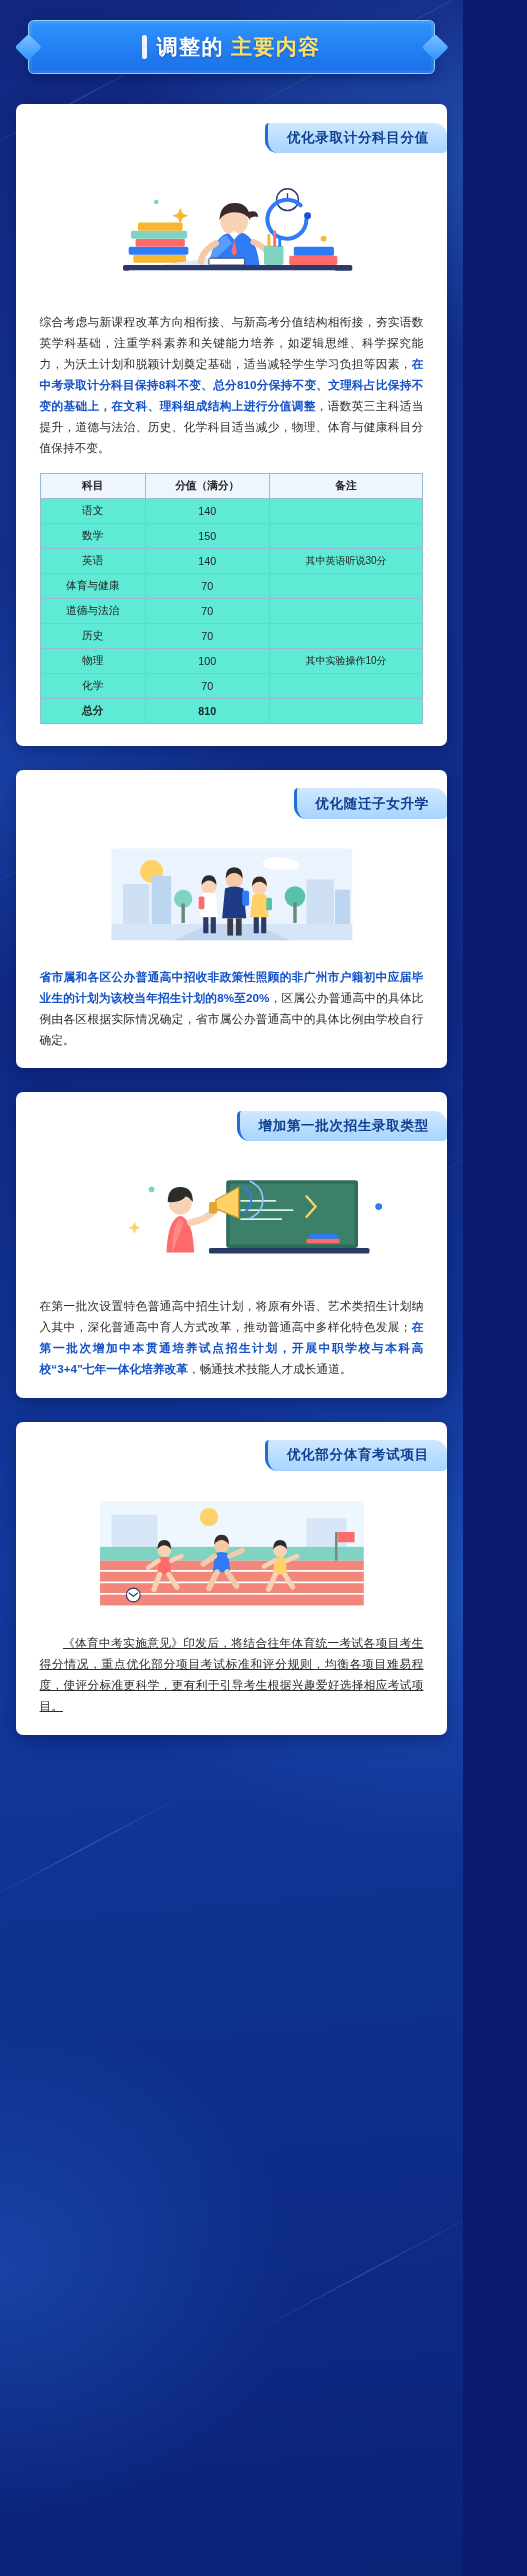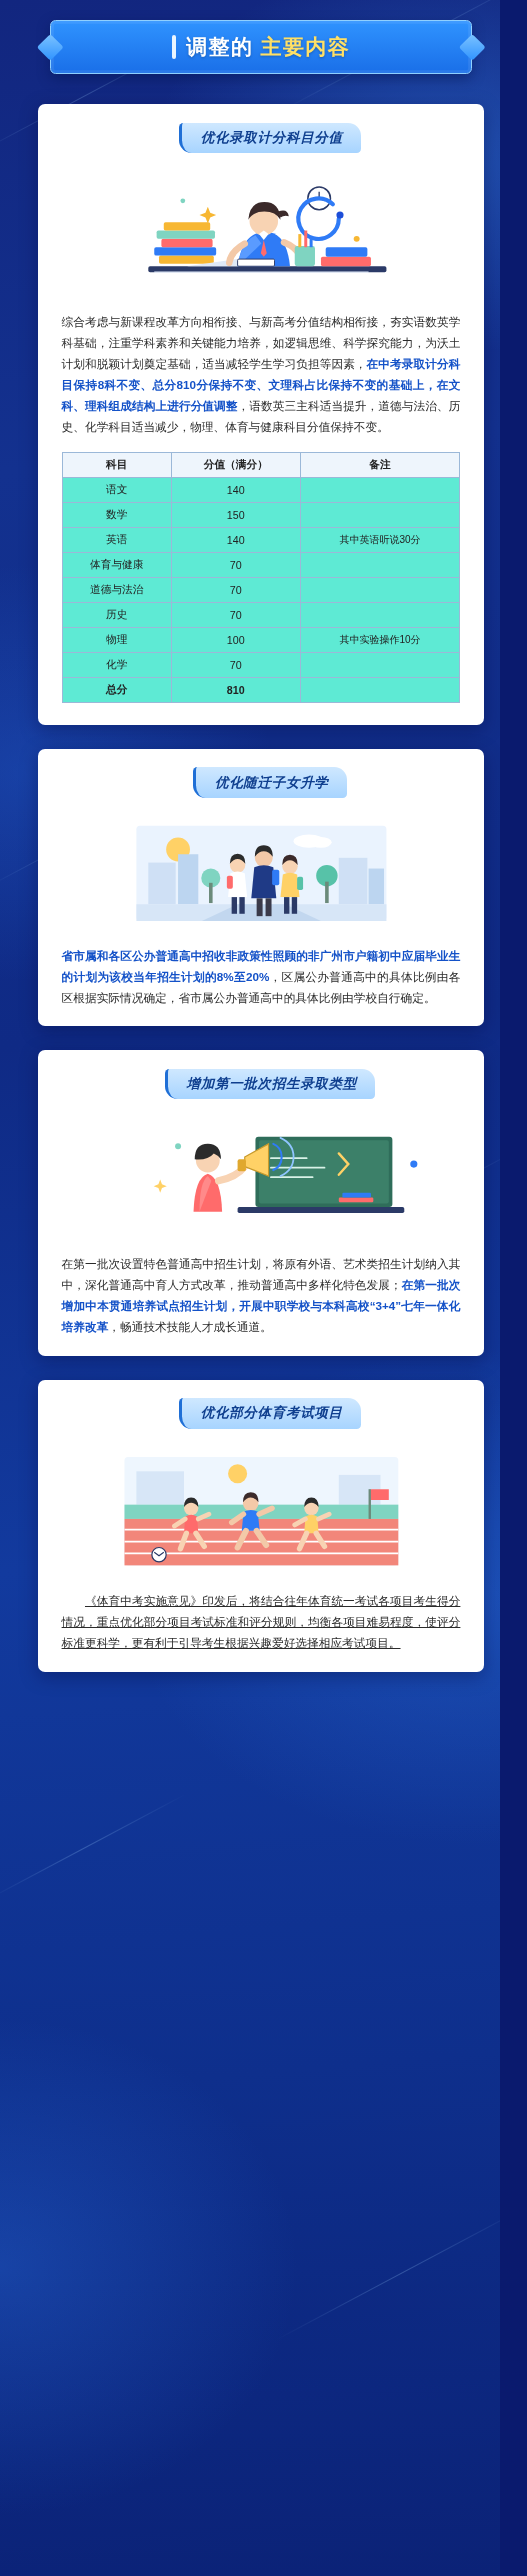--- a/index.html
+++ b/index.html
@@ -10,7 +10,7 @@
   }
   .page {
     position: relative;
-    width: 500px;
+    width: 463px;
     min-height: 2576px;
     background:
       radial-gradient(ellipse 426px 284px at 90% 6%, rgba(60,150,255,0.35), rgba(60,150,255,0) 70%),
@@ -19,7 +19,6 @@
       radial-gradient(ellipse 426px 355px at 0% 88%, rgba(50,130,250,0.28), rgba(50,130,250,0) 70%),
       linear-gradient(175deg, #12267f 0%, #13318f 18%, #0f2a85 40%, #123a9e 60%, #0e2f8c 80%, #0b2277 100%);
     overflow: hidden;
-    padding-left: 22px;
   }
   
   .streak {

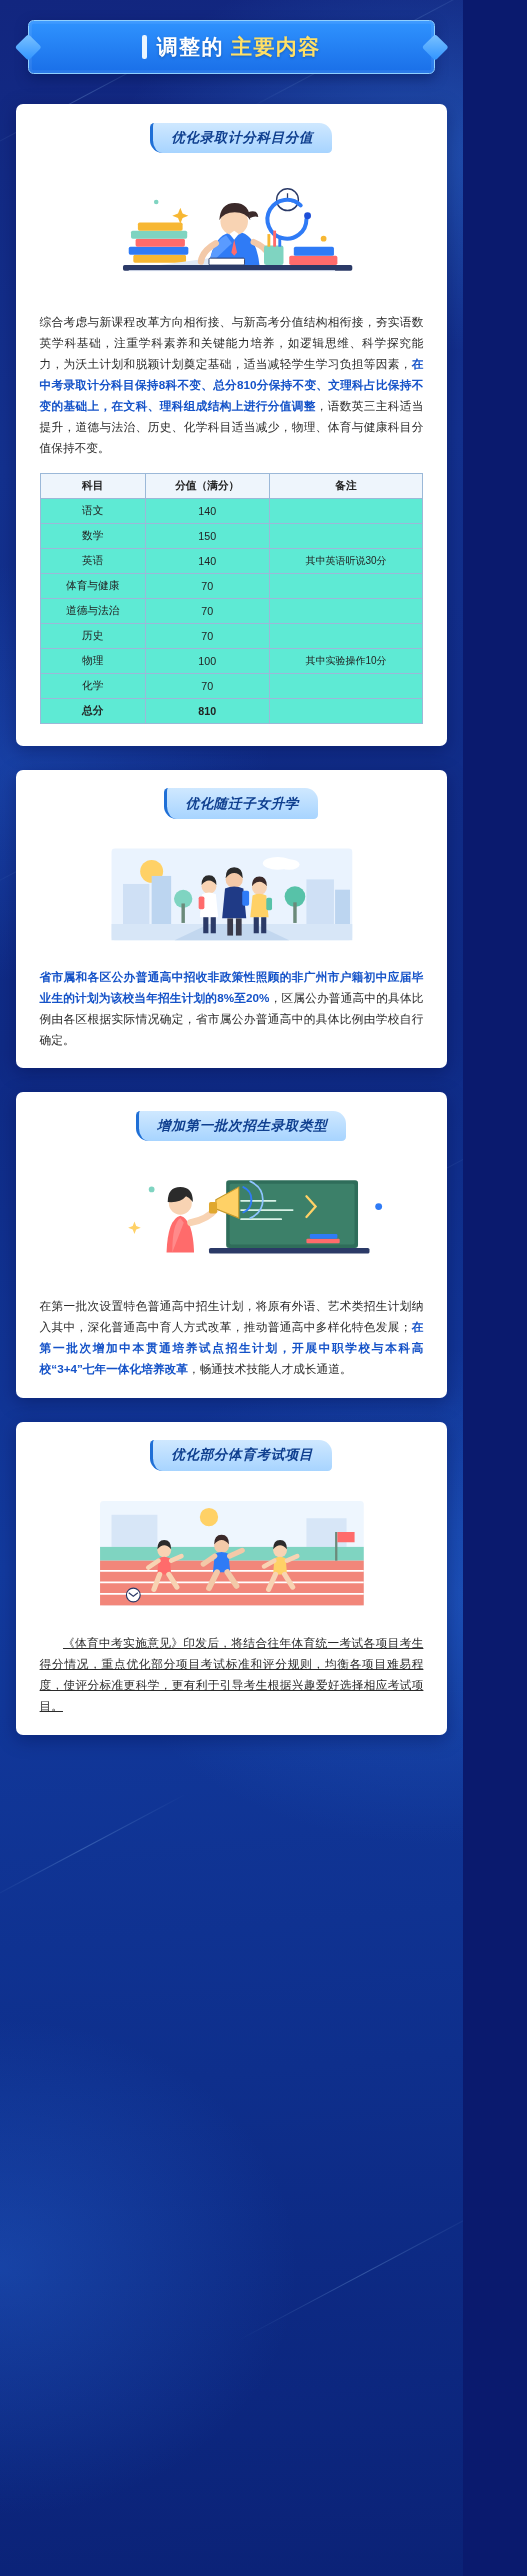--- a/index.html
+++ b/index.html
@@ -84,7 +84,7 @@
     border-left: 3.6px solid #1f6fd6;
     white-space: nowrap;
   }
-  .sec-head-wrap { text-align: center; padding: 18.5px 0 0 18.5px; font-style: italic; }
+  .sec-head-wrap { text-align: right; padding: 18.5px 0 0 18.5px; }
 
   
   .illus {

